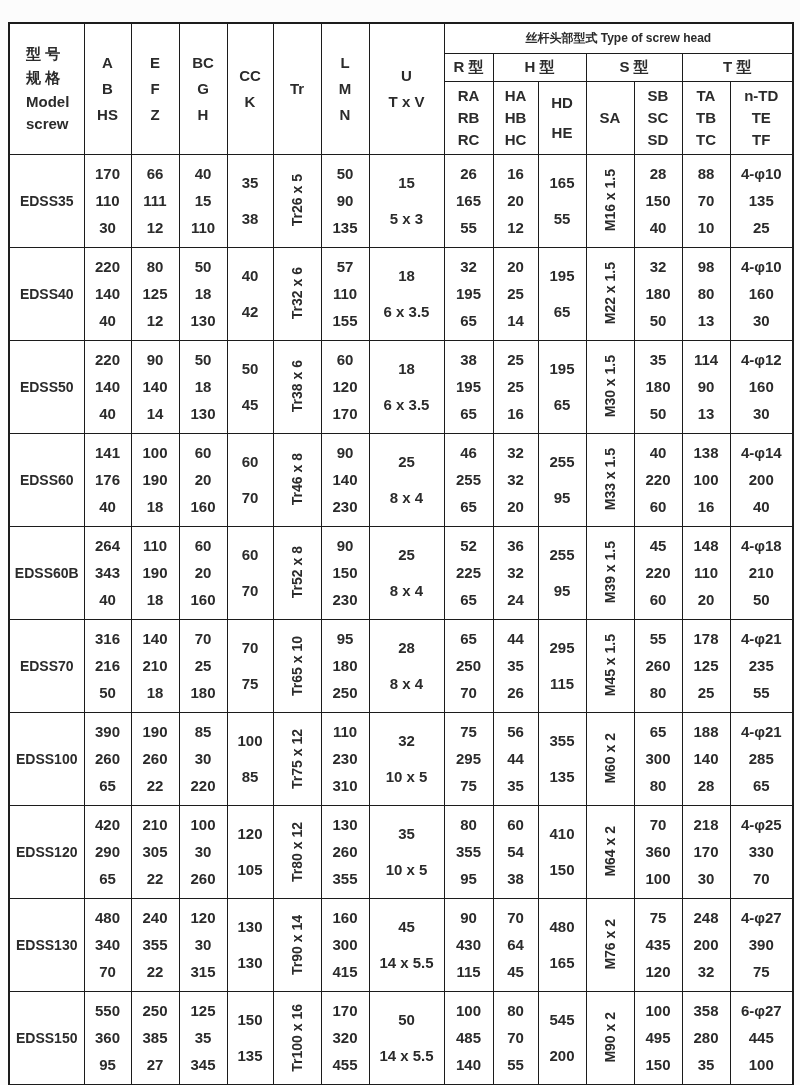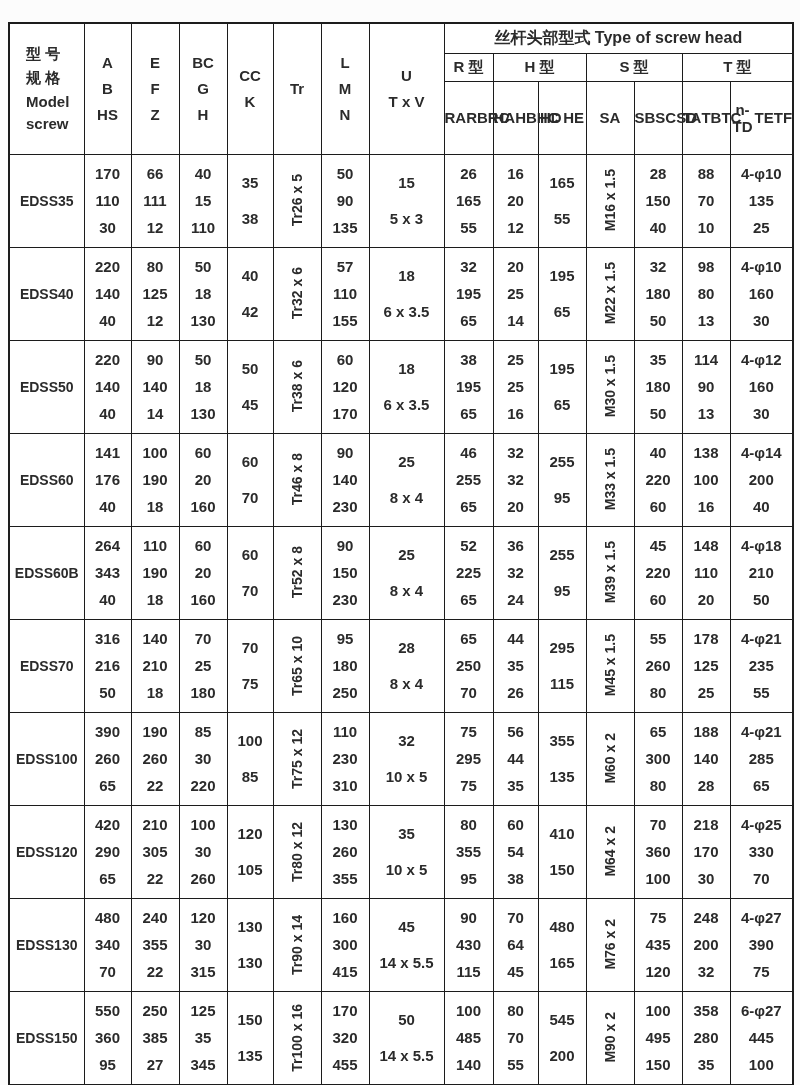--- a/index.html
+++ b/index.html
@@ -27,7 +27,7 @@
     vertical-align: middle;
     background: #ffffff;
   }
-  thead tr.title-row th.title-th { height: 30px; font-size: 16px; }
+  thead tr.title-row th.title-th { height: 30px; font-size: 12px; }
   thead tr.type-row th { height: 28px; margin-top: 10px; }
   thead tr.sub-row th { height: 72px; }
   tbody td { height: 92px; }

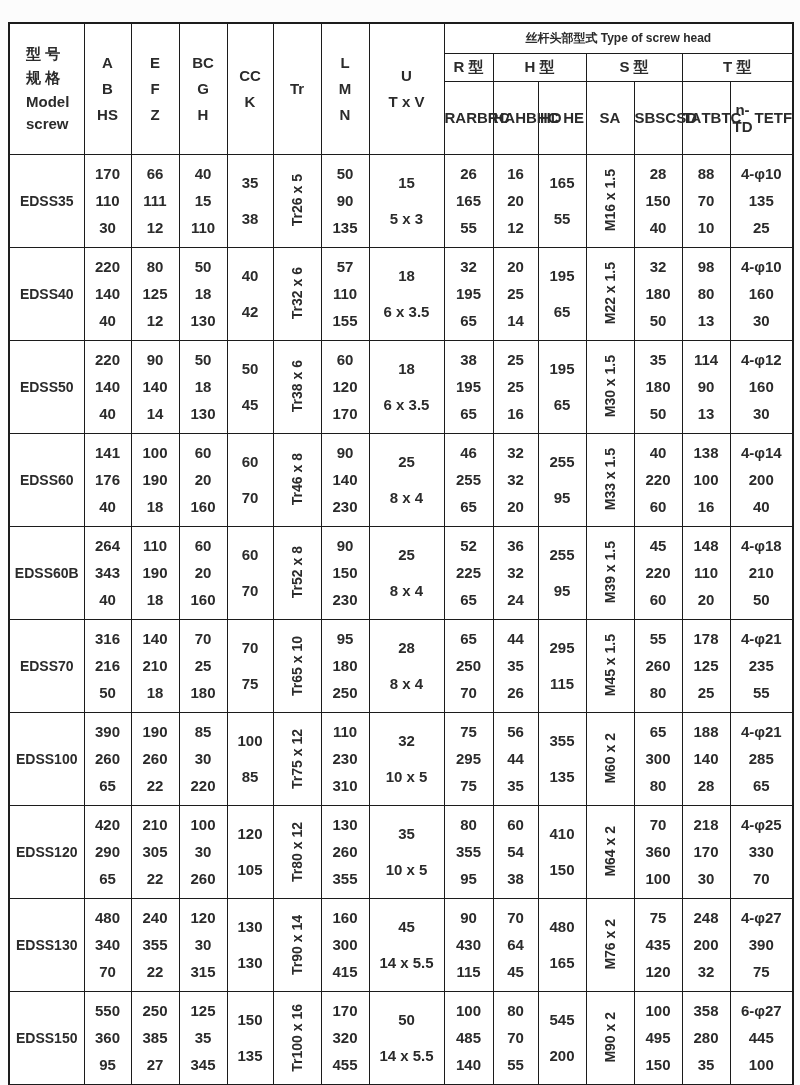--- a/index.html
+++ b/index.html
@@ -34,7 +34,7 @@
 
   .hbox { display: flex; flex-direction: column; justify-content: center; align-items: center; gap: 9px; }
   .model-hbox { align-items: flex-start; padding-left: 16px; gap: 5px; }
-  .sub-hbox { height: 72px; display: flex; flex-direction: row; justify-content: space-evenly; align-items: center; }
+  .sub-hbox { height: 72px; display: flex; flex-direction: column; justify-content: space-evenly; align-items: center; }
   .cellbox { height: 92px; display: flex; flex-direction: column; justify-content: space-evenly; align-items: center; }
   .vwrap { height: 92px; display: flex; align-items: center; justify-content: center; }
   .vspan {

